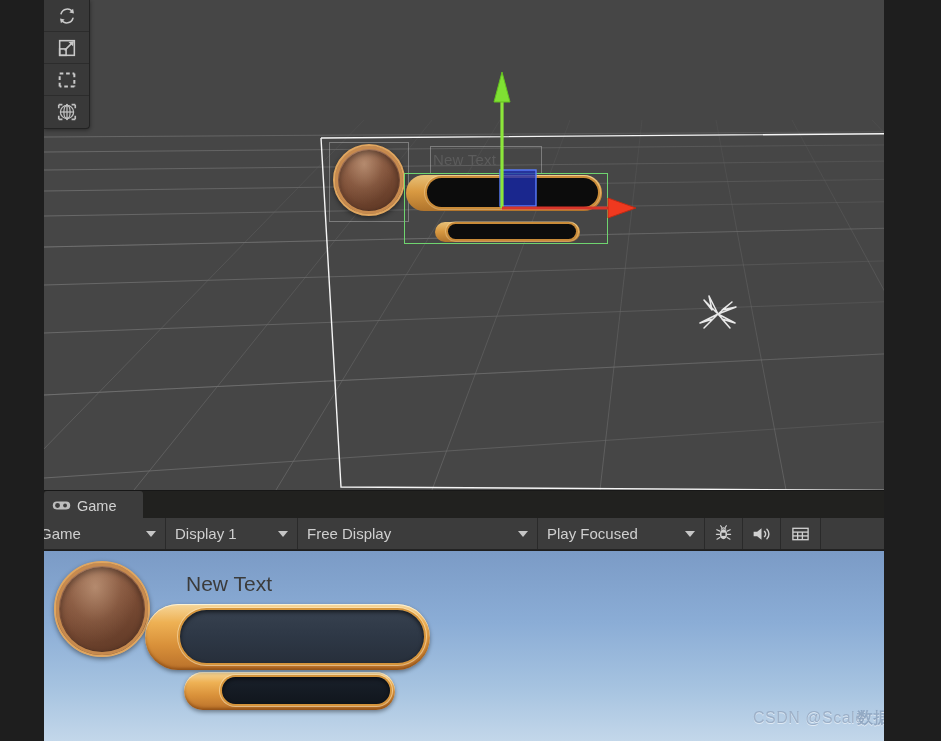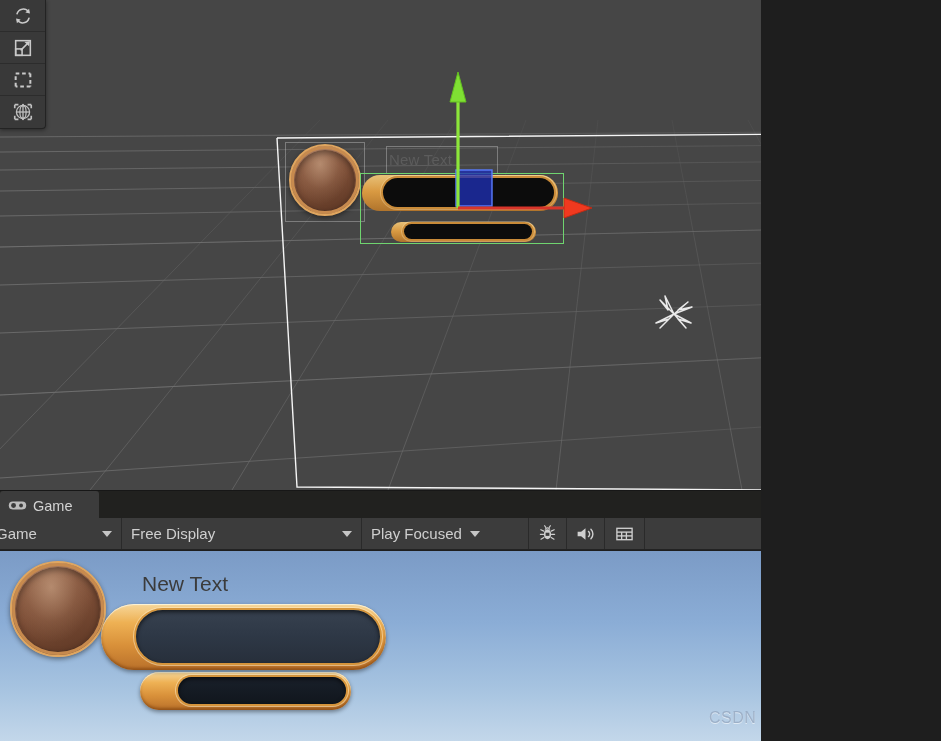--- a/index.html
+++ b/index.html
@@ -16,9 +16,10 @@
   }
   #app {
     position: relative;
-    width: 761px;
+    width: 840px;
     height: 741px;
     overflow: hidden;
+    margin-left: 44px;
   }
 
   

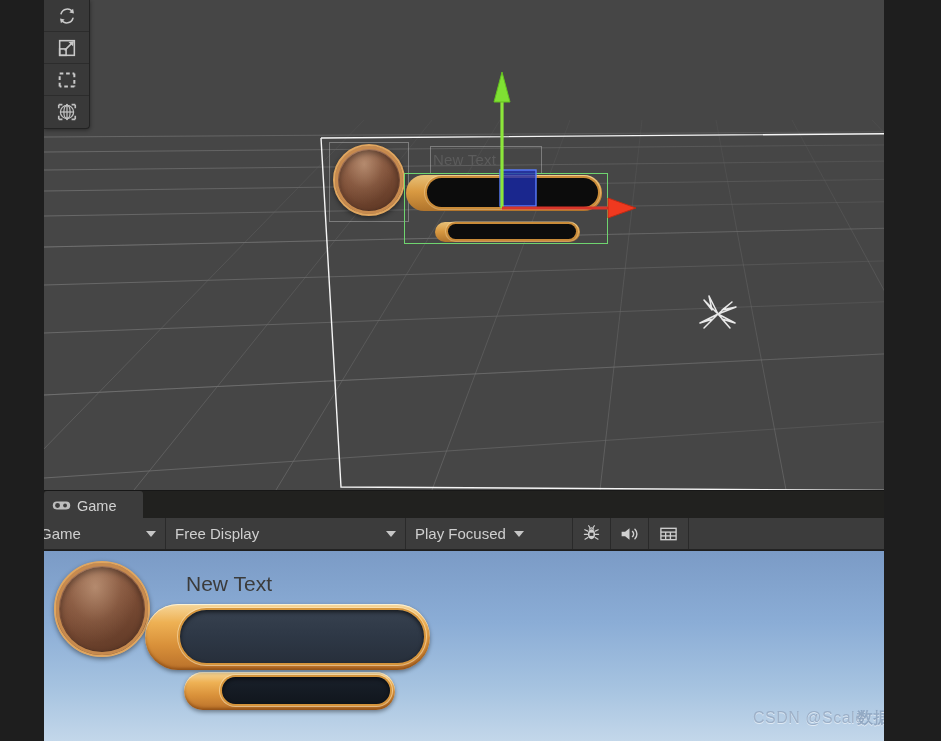--- a/index.html
+++ b/index.html
@@ -407,6 +407,10 @@
       <span class="caret"></span>
     </div>
 
+    <div class="tb-item" style="width:132px; justify-content:space-between;">
+      <span class="tb-label">Display 1</span>
+      <span class="caret"></span>
+    </div>
 
     <div class="tb-item" style="width:240px; justify-content:space-between;">
       <span class="tb-label">Free Display</span>

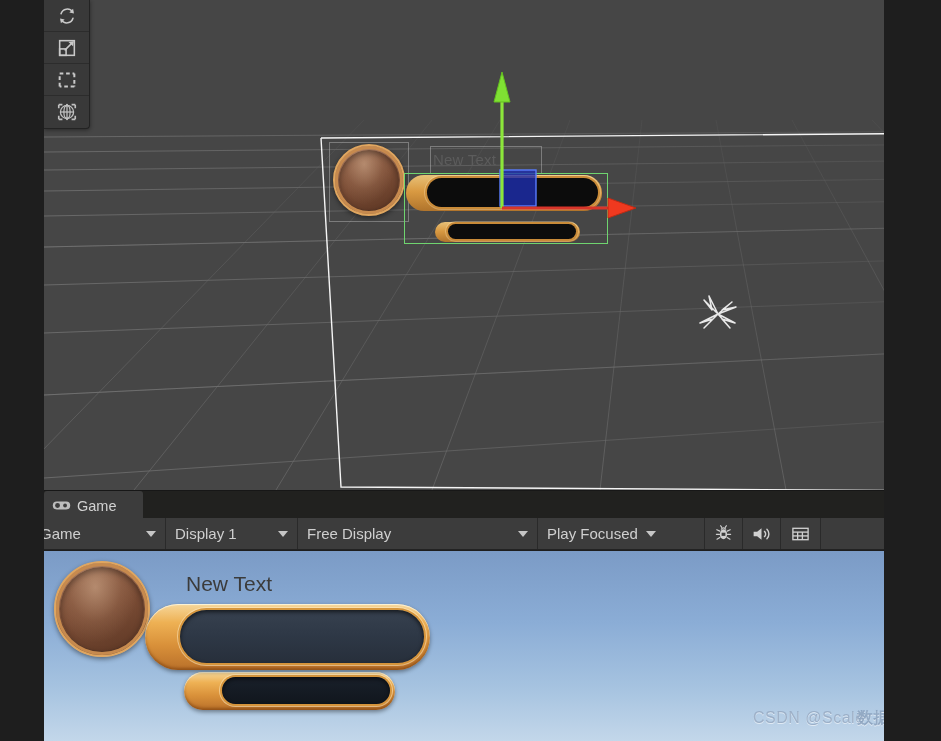--- a/index.html
+++ b/index.html
@@ -418,7 +418,7 @@
     </div>
 
 
-    <div class="tb-item" style="width:167px; ">
+    <div class="tb-item" style="width:167px; justify-content:space-between;">
       <span class="tb-label">Play Focused</span>
       <span class="caret"></span>
     </div>

